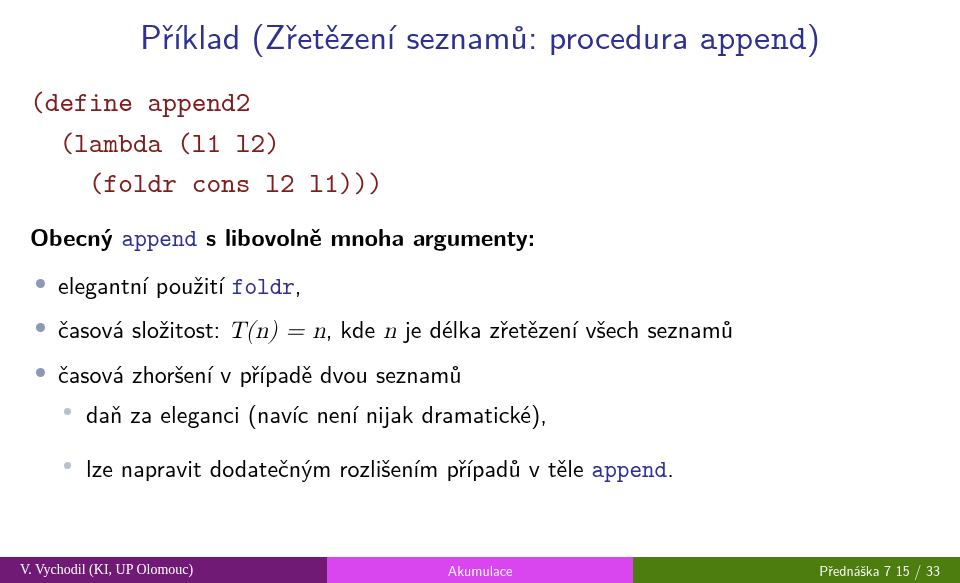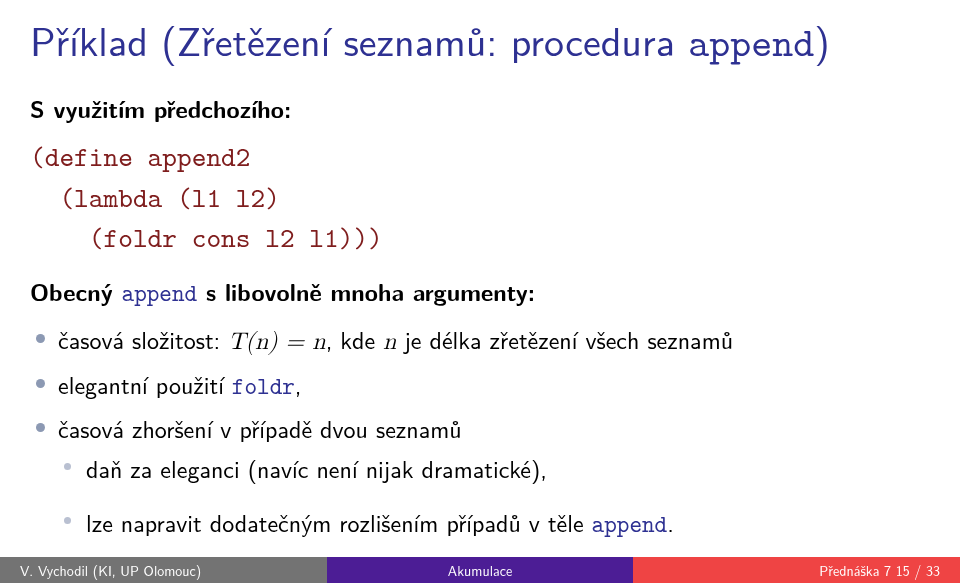--- a/index.html
+++ b/index.html
@@ -16,11 +16,12 @@
     padding: 10px 30px 0 30px;
   }
   .title {
-    font-size: 40px;
+    font-size: 34px;
     color: #2e3192;
     font-weight: normal;
     margin-bottom: 22px;
     font-family: 'Latin Modern Sans', sans-serif;
+    text-align: center;
   }
   .tt { font-family: 'Latin Modern Mono', 'DejaVu Sans Mono', monospace; color: #2e3192; }
   .subhead {

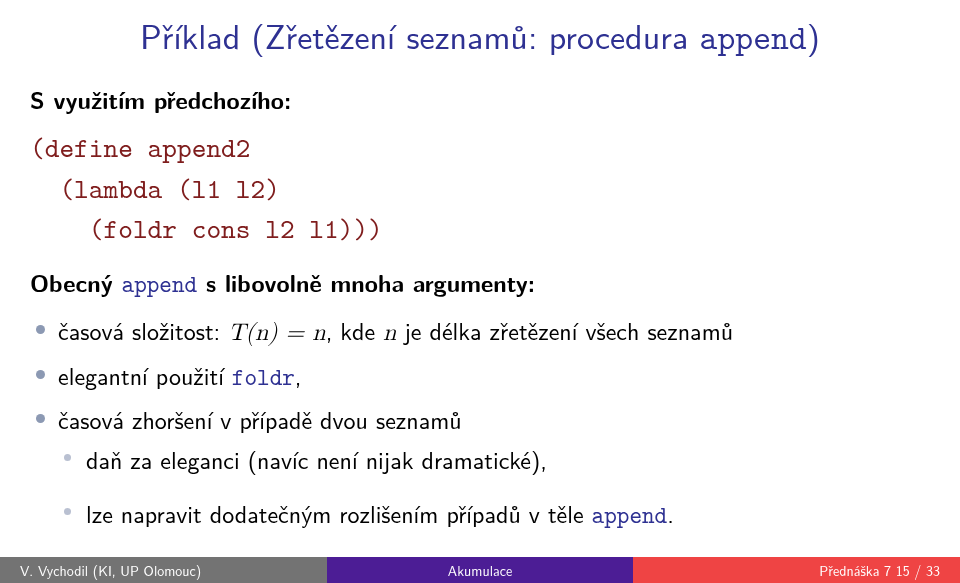--- a/index.html
+++ b/index.html
@@ -110,7 +110,6 @@
     <span>Příklad (Zřetězení seznamů: procedura </span><span class="tt">append</span><span>)</span>
   </h1>
 
-  <div class="subhead">S využitím předchozího:</div>
 
   <div class="code"><span>(define append2</span>
 <span>  (lambda (l1 l2)</span>

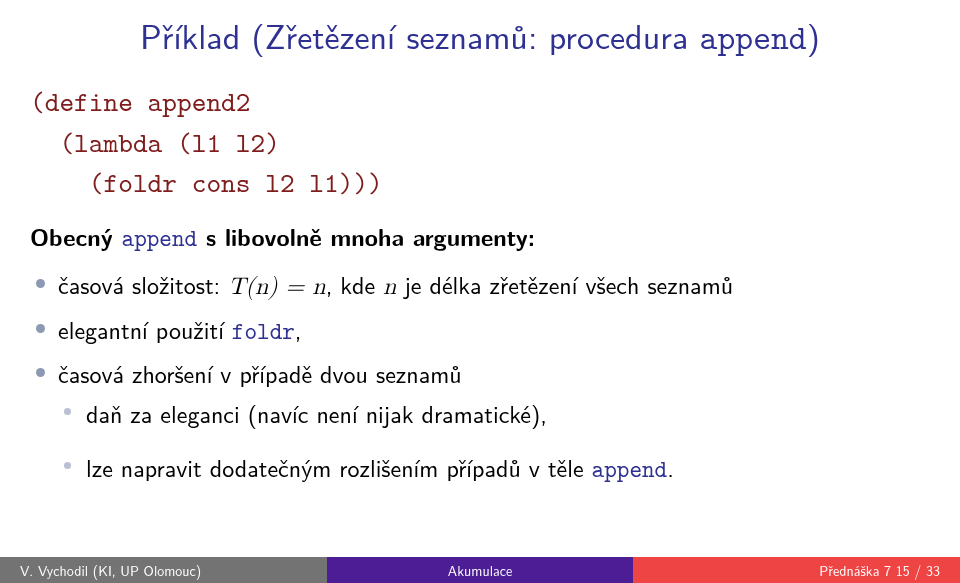--- a/index.html
+++ b/index.html
@@ -122,10 +122,10 @@
 
   <ul class="bullets">
     <li>
-      <span>časová složitost: </span><span class="math-it"><span style="font-style:italic">T</span>(<span style="font-style:italic">n</span>) = <span style="font-style:italic">n</span></span><span>, kde </span><span class="math-it">n</span><span> je délka zřetězení všech seznamů</span>
+      <span>elegantní použití </span><span class="tt">foldr</span><span>,</span>
     </li>
     <li>
-      <span>elegantní použití </span><span class="tt">foldr</span><span>,</span>
+      <span>časová složitost: </span><span class="math-it"><span style="font-style:italic">T</span>(<span style="font-style:italic">n</span>) = <span style="font-style:italic">n</span></span><span>, kde </span><span class="math-it">n</span><span> je délka zřetězení všech seznamů</span>
     </li>
     <li>
       <span>časová zhoršení v případě dvou seznamů</span>

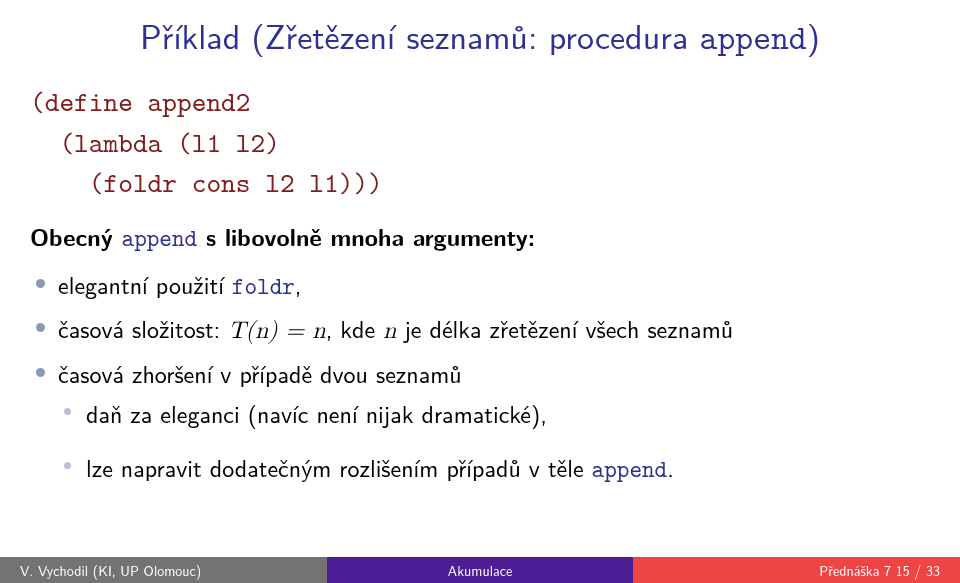--- a/index.html
+++ b/index.html
@@ -97,7 +97,7 @@
     justify-content: center;
     color: #fff;
   }
-  .footer .left { background: #737373; justify-content: flex-start; padding-left: 20px; }
+  .footer .left { background: #701a75; justify-content: flex-start; padding-left: 20px; font-family: Liberation Serif, serif; }
   .footer .mid { background: #4c1d95; }
   .footer .right { background: #ef4444; justify-content: flex-end; padding-right: 20px; }
 </style>

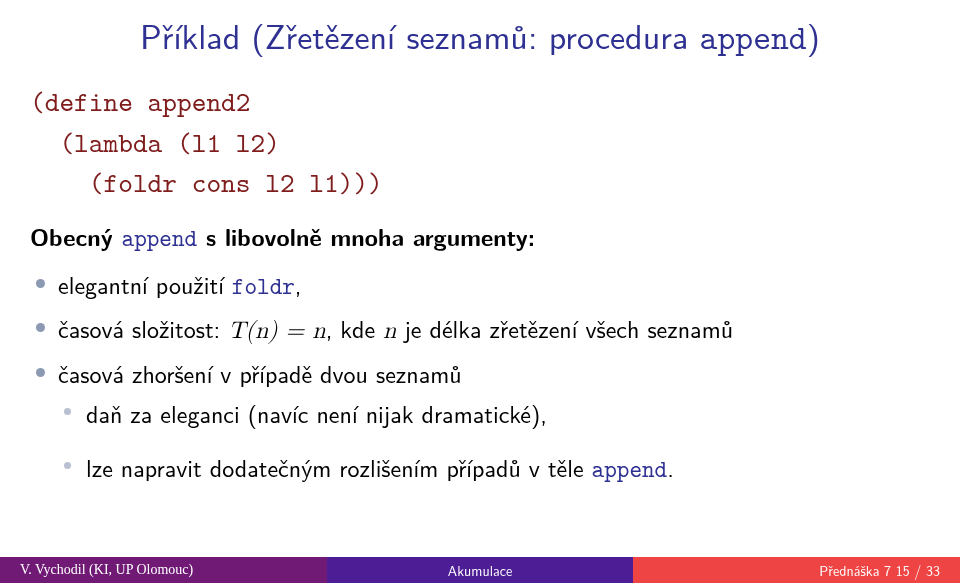--- a/index.html
+++ b/index.html
@@ -98,7 +98,7 @@
     color: #fff;
   }
   .footer .left { background: #701a75; justify-content: flex-start; padding-left: 20px; font-family: Liberation Serif, serif; }
-  .footer .mid { background: #4c1d95; }
+  .footer .mid { background: #d946ef; }
   .footer .right { background: #ef4444; justify-content: flex-end; padding-right: 20px; }
 </style>
 </head>

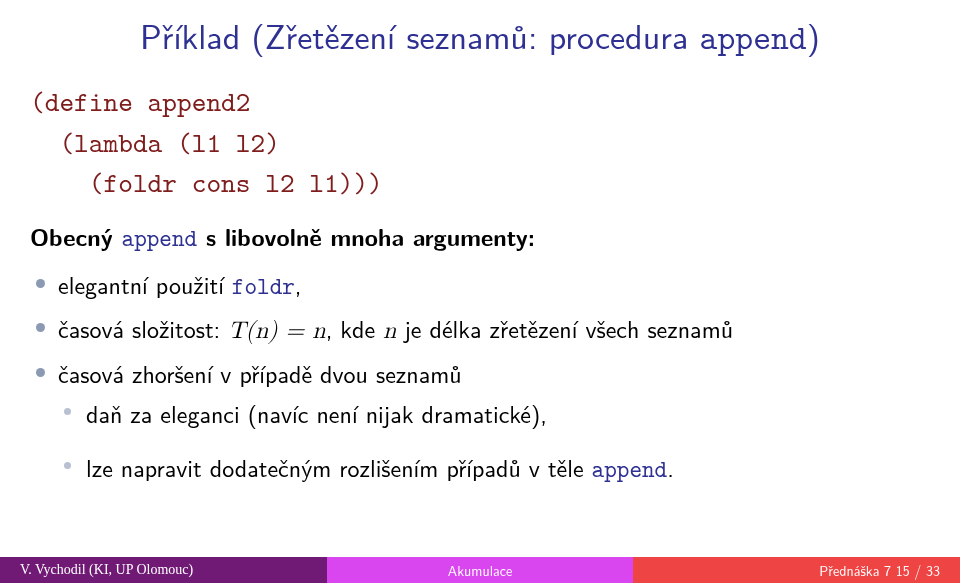--- a/index.html
+++ b/index.html
@@ -99,7 +99,7 @@
   }
   .footer .left { background: #701a75; justify-content: flex-start; padding-left: 20px; font-family: Liberation Serif, serif; }
   .footer .mid { background: #d946ef; }
-  .footer .right { background: #ef4444; justify-content: flex-end; padding-right: 20px; }
+  .footer .right { background: #4d7c0f; justify-content: flex-end; padding-right: 20px; }
 </style>
 </head>
 <body>

